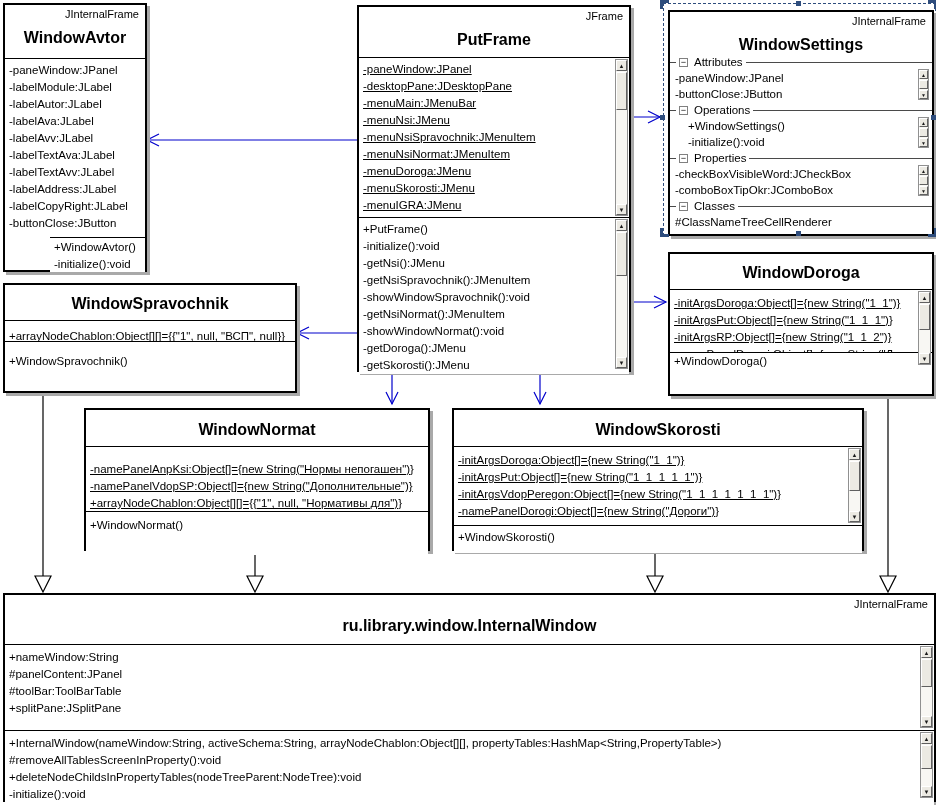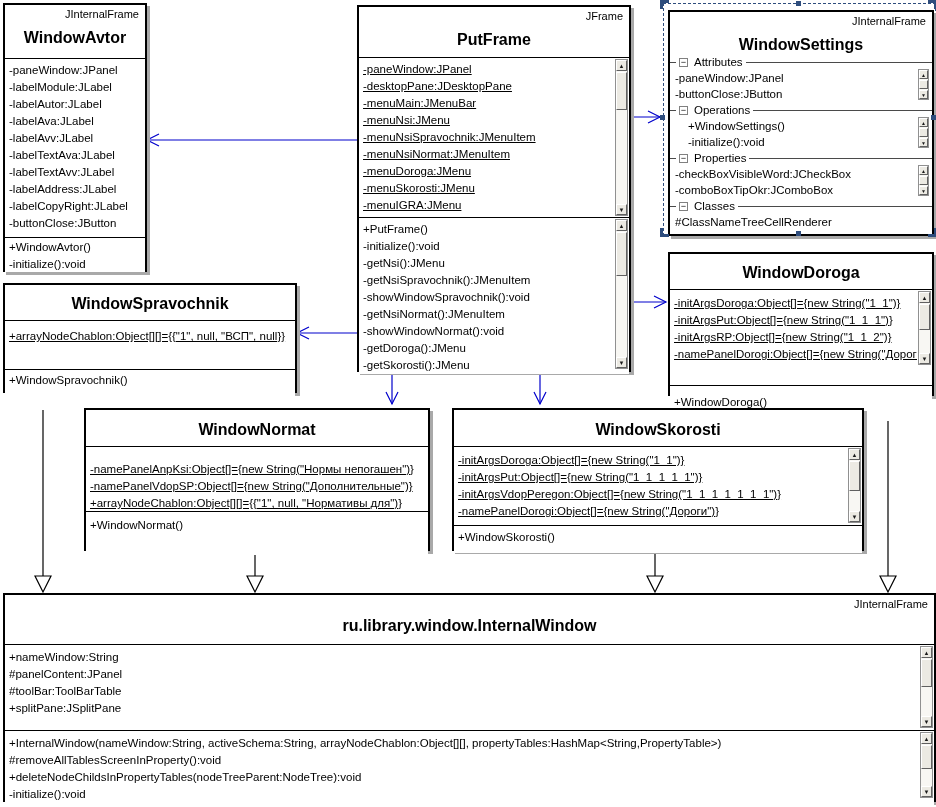--- a/index.html
+++ b/index.html
@@ -107,7 +107,7 @@
         <div class="mrow">-labelCopyRight:JLabel</div>
         <div class="mrow">-buttonClose:JButton</div>
       </div>
-    <div class="sec" style="top:232px;height:33px;padding-top:1px;">
+    <div class="sec" style="top:232px;height:33px;padding-top:1px;margin-left:45px;">
         <div class="mrow">+WindowAvtor()</div>
         <div class="mrow">-initialize():void</div>
       </div>

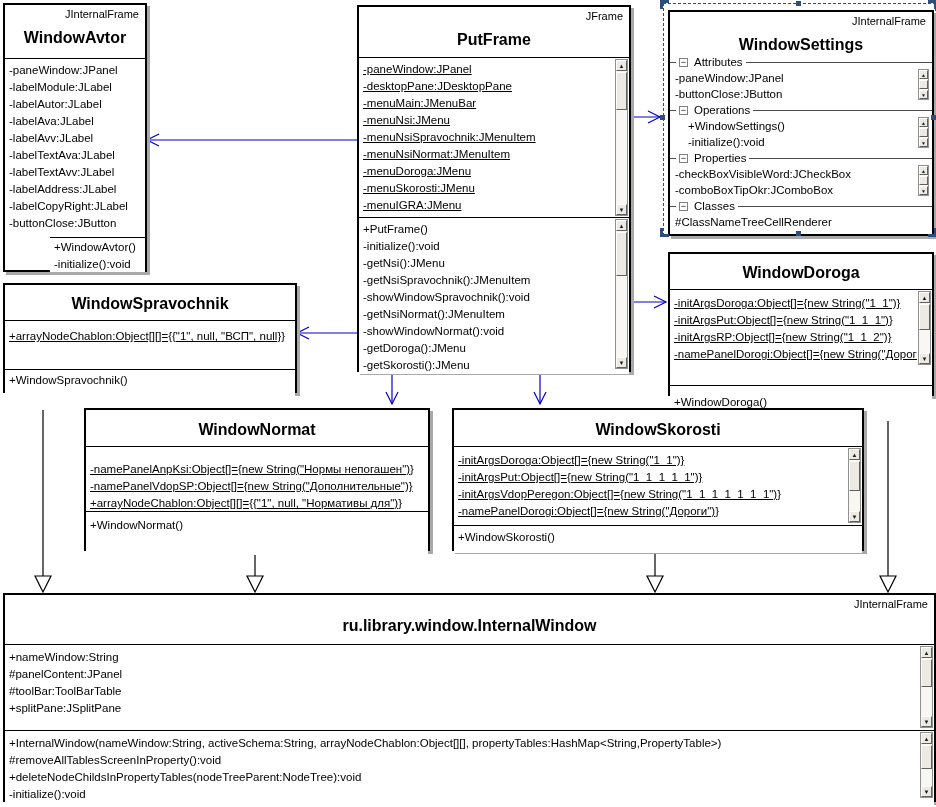--- a/index.html
+++ b/index.html
@@ -258,7 +258,7 @@
     <div class="sec u" style="top:35px;height:33px;padding-top:7px;">
         <div class="mrow">+arrayNodeChablon:Object[][]={{"1", null, "ВСП", null}}</div>
       </div>
-    <div class="sec" style="top:84px;height:38px;padding-top:2px;">
+    <div class="sec" style="top:56px;height:38px;padding-top:11px;">
         <div class="mrow">+WindowSpravochnik()</div>
       </div>
   </div>

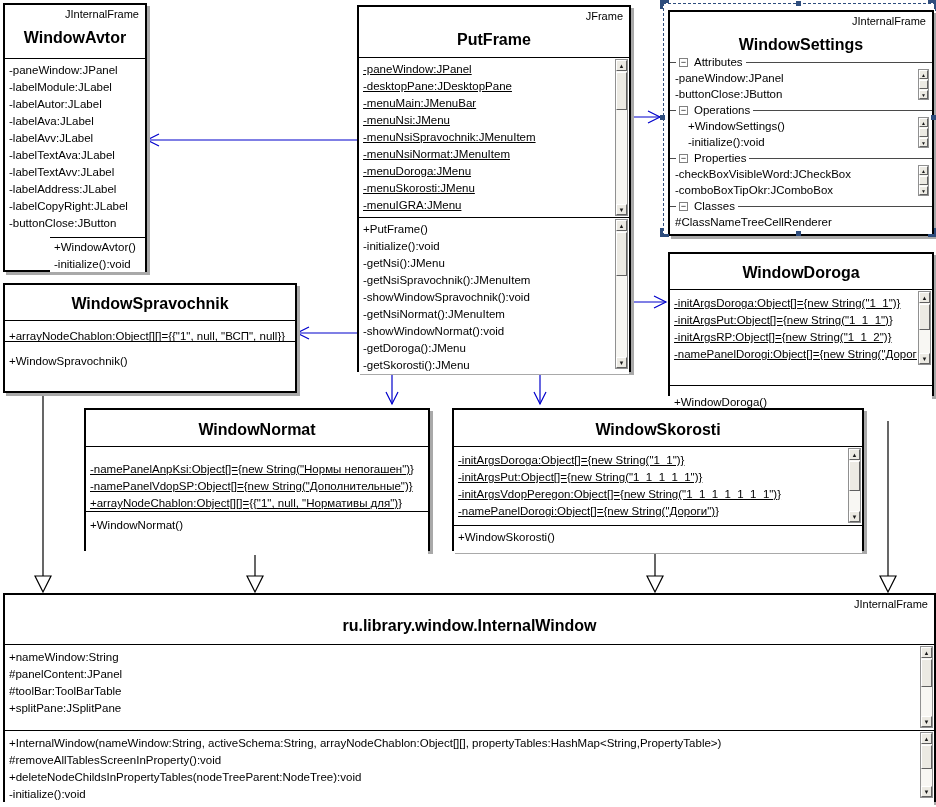--- a/index.html
+++ b/index.html
@@ -248,7 +248,7 @@
         <div class="sb-thumb" style="height: 26px;"></div>
         <div class="sb-btn down">▼</div>
       </div>
-    <div class="sec" style="top:131px;height:27px;padding-top:8px;">
+    <div class="sec" style="top:98px;height:27px;padding-top:0;">
         <div class="mrow">+WindowDoroga()</div>
       </div>
   </div>

